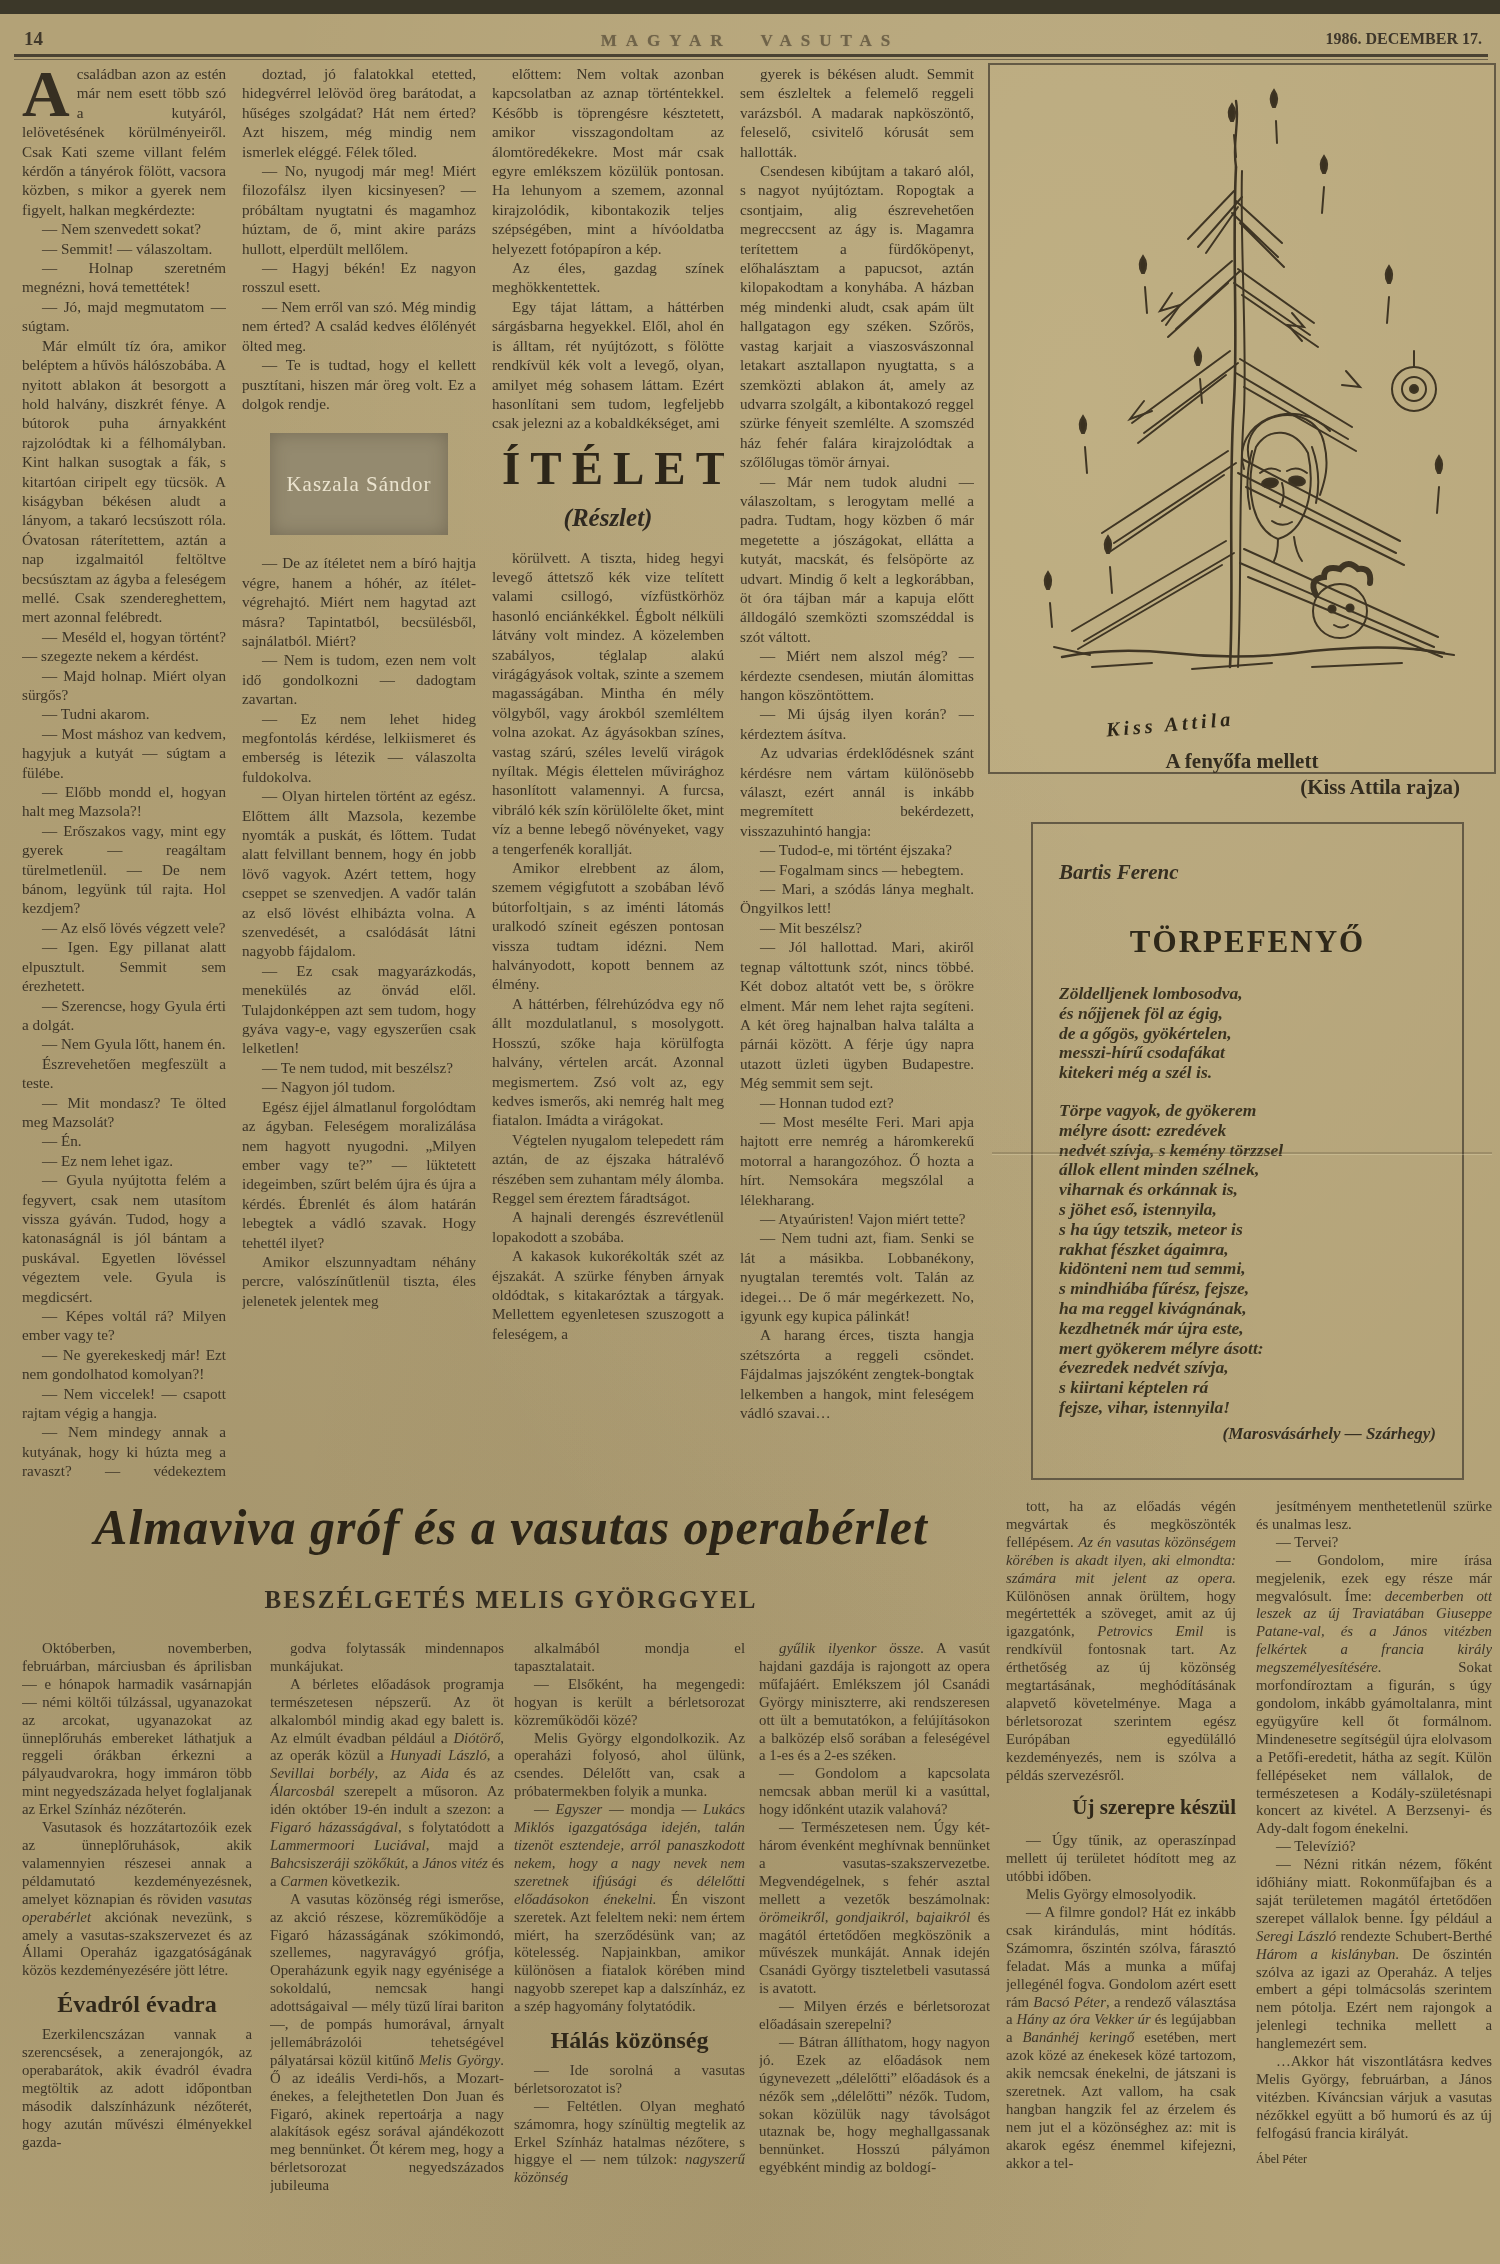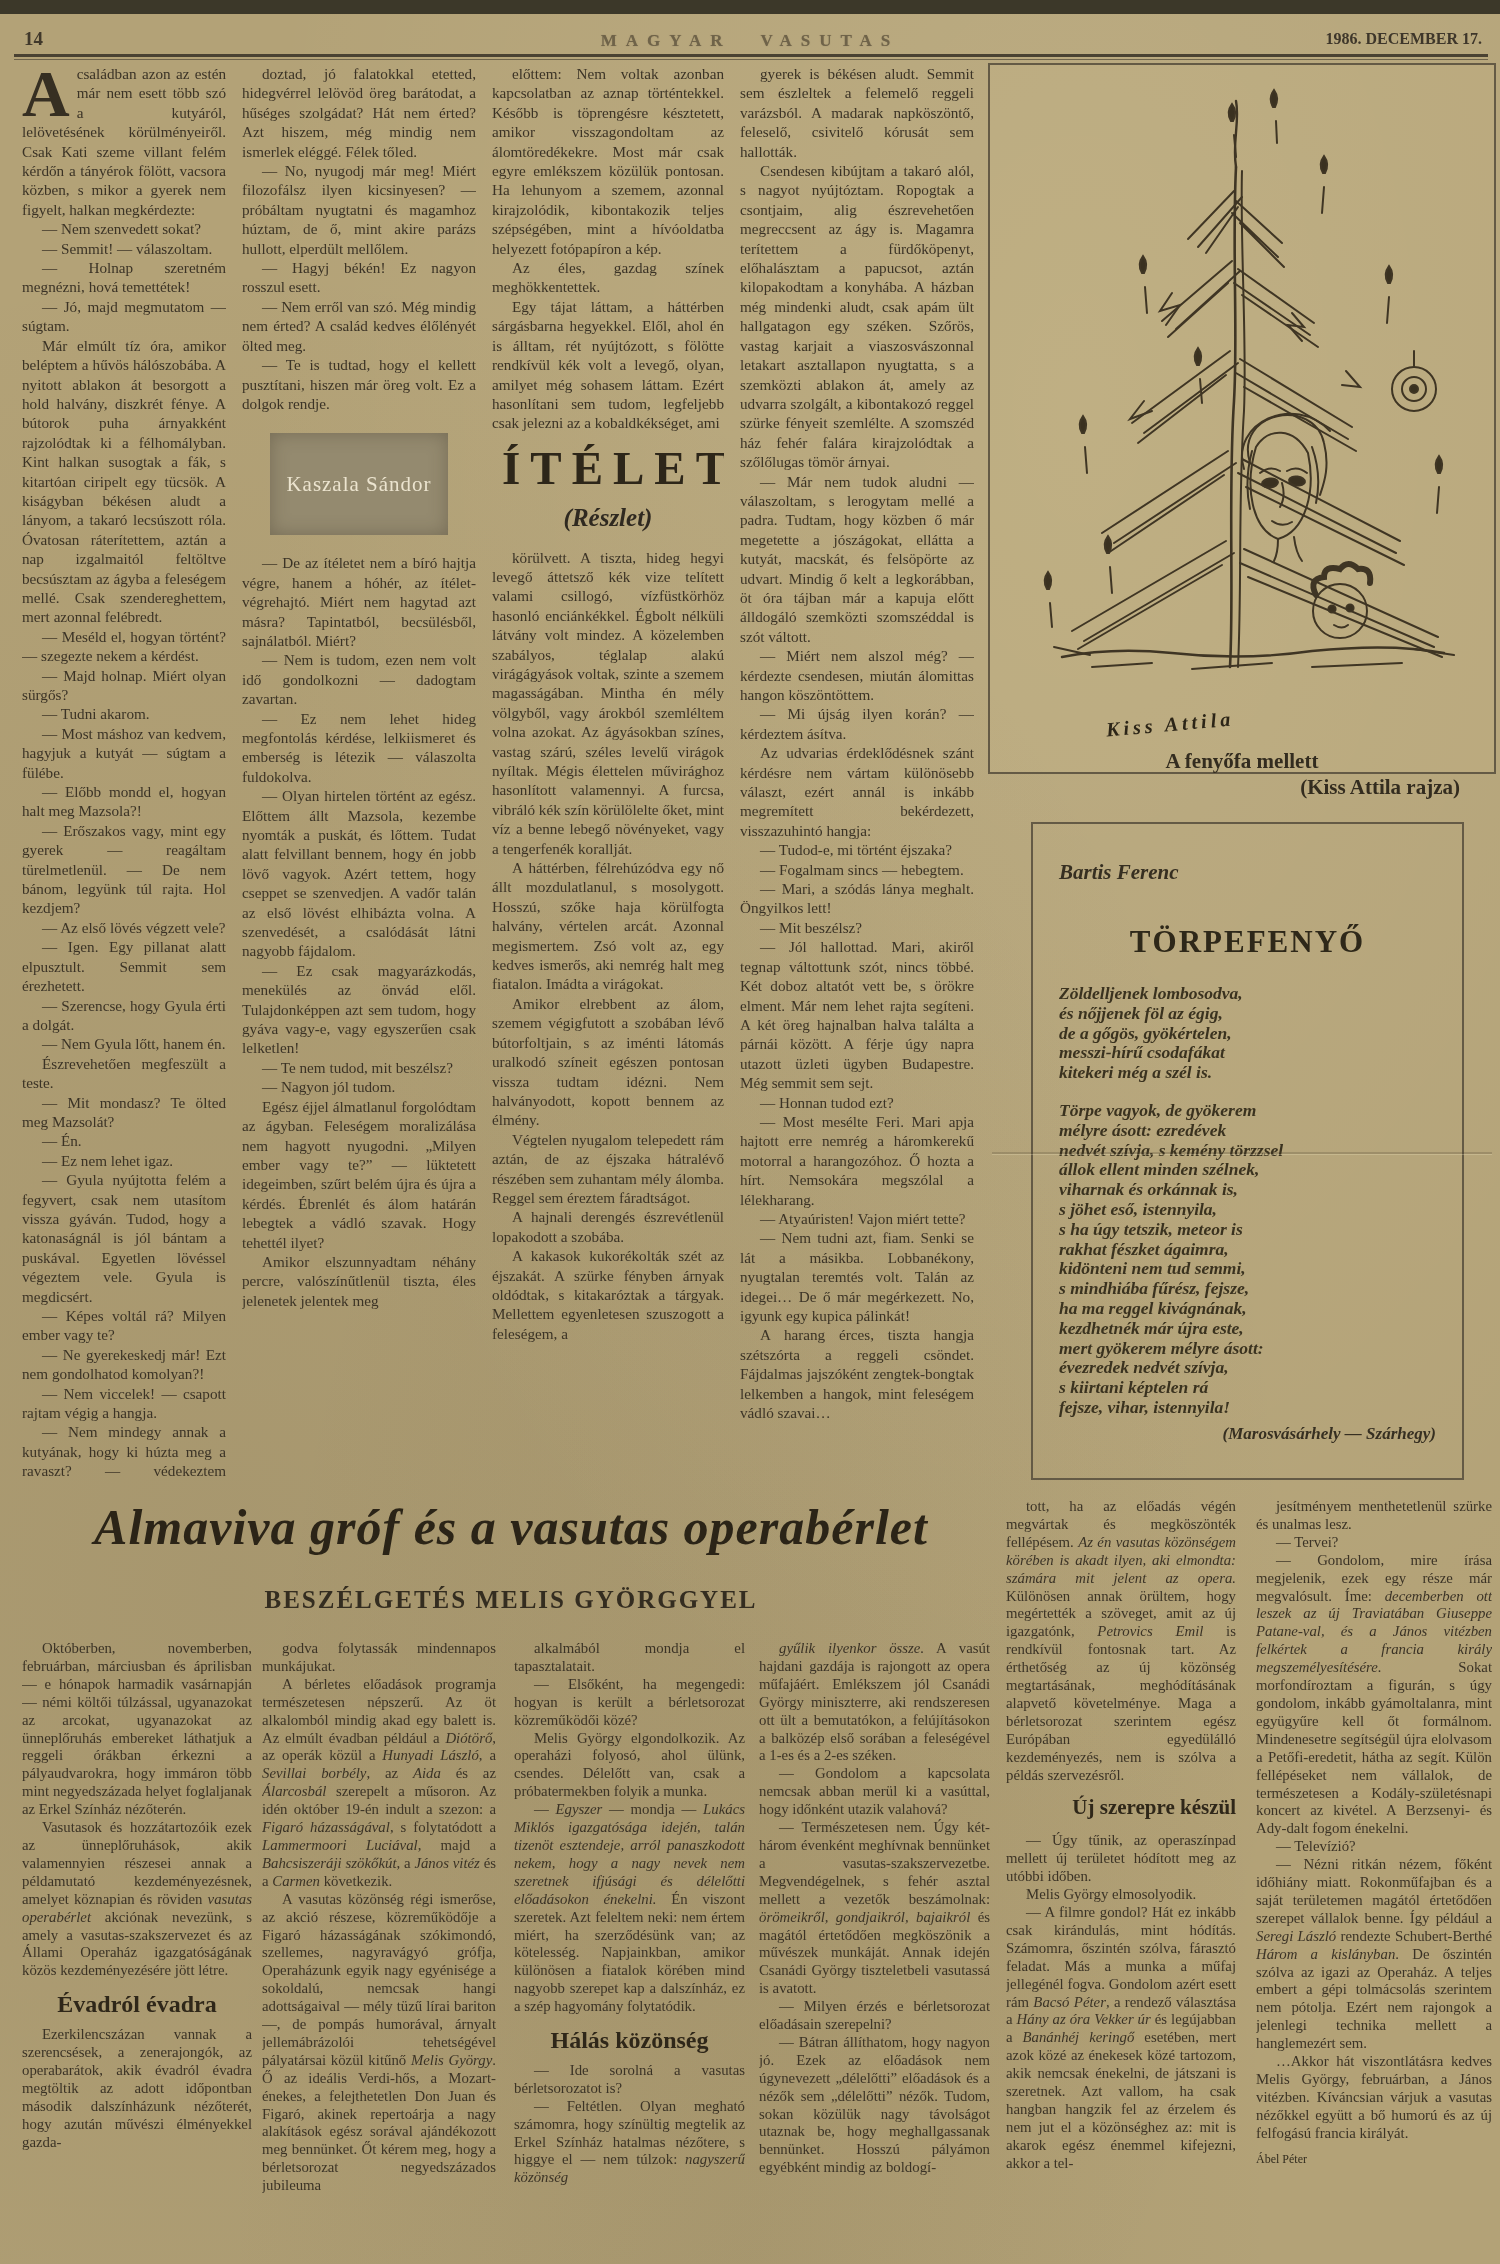--- a/index.html
+++ b/index.html
@@ -146,8 +146,8 @@
     </div>
     <div>
         <p>körülvett. A tiszta, hideg hegyi levegő áttetsző kék vize telített valami csillogó, vízfüstkörhöz hasonló enciánkékkel. Égbolt nélküli látvány volt mindez. A közelemben szabályos, téglalap alakú virágágyások voltak, szinte a szemem magasságában. Mintha én mély völgyből, vagy árokból szemléltem volna azokat. Az ágyásokban színes, vastag szárú, széles levelű virágok nyíltak. Mégis élettelen művirághoz hasonlított valamennyi. A furcsa, vibráló kék szín körülölelte őket, mint víz a benne lebegő növényeket, vagy a tengerfenék korallját.</p>
+        <p>Amikor elrebbent az álom, szemem végigfutott a szobában lévő bútorfoltjain, s az iménti látomás uralkodó színeit egészen pontosan vissza tudtam idézni. Nem halványodott, kopott bennem az élmény.</p>
         <p>A háttérben, félrehúzódva egy nő állt mozdulatlanul, s mosolygott. Hosszú, szőke haja körülfogta halvány, vértelen arcát. Azonnal megismertem. Zsó volt az, egy kedves ismerős, aki nemrég halt meg fiatalon. Imádta a virágokat.</p>
-        <p>Amikor elrebbent az álom, szemem végigfutott a szobában lévő bútorfoltjain, s az iménti látomás uralkodó színeit egészen pontosan vissza tudtam idézni. Nem halványodott, kopott bennem az élmény.</p>
         <p>Végtelen nyugalom telepedett rám aztán, de az éjszaka hátralévő részében sem zuhantam mély álomba. Reggel sem éreztem fáradtságot.</p>
         <p>A hajnali derengés észrevétlenül lopakodott a szobába.</p>
         <p>A kakasok kukorékolták szét az éjszakát. A szürke fényben árnyak oldódtak, s kitakaróztak a tárgyak. Mellettem egyenletesen szuszogott a feleségem, a</p>

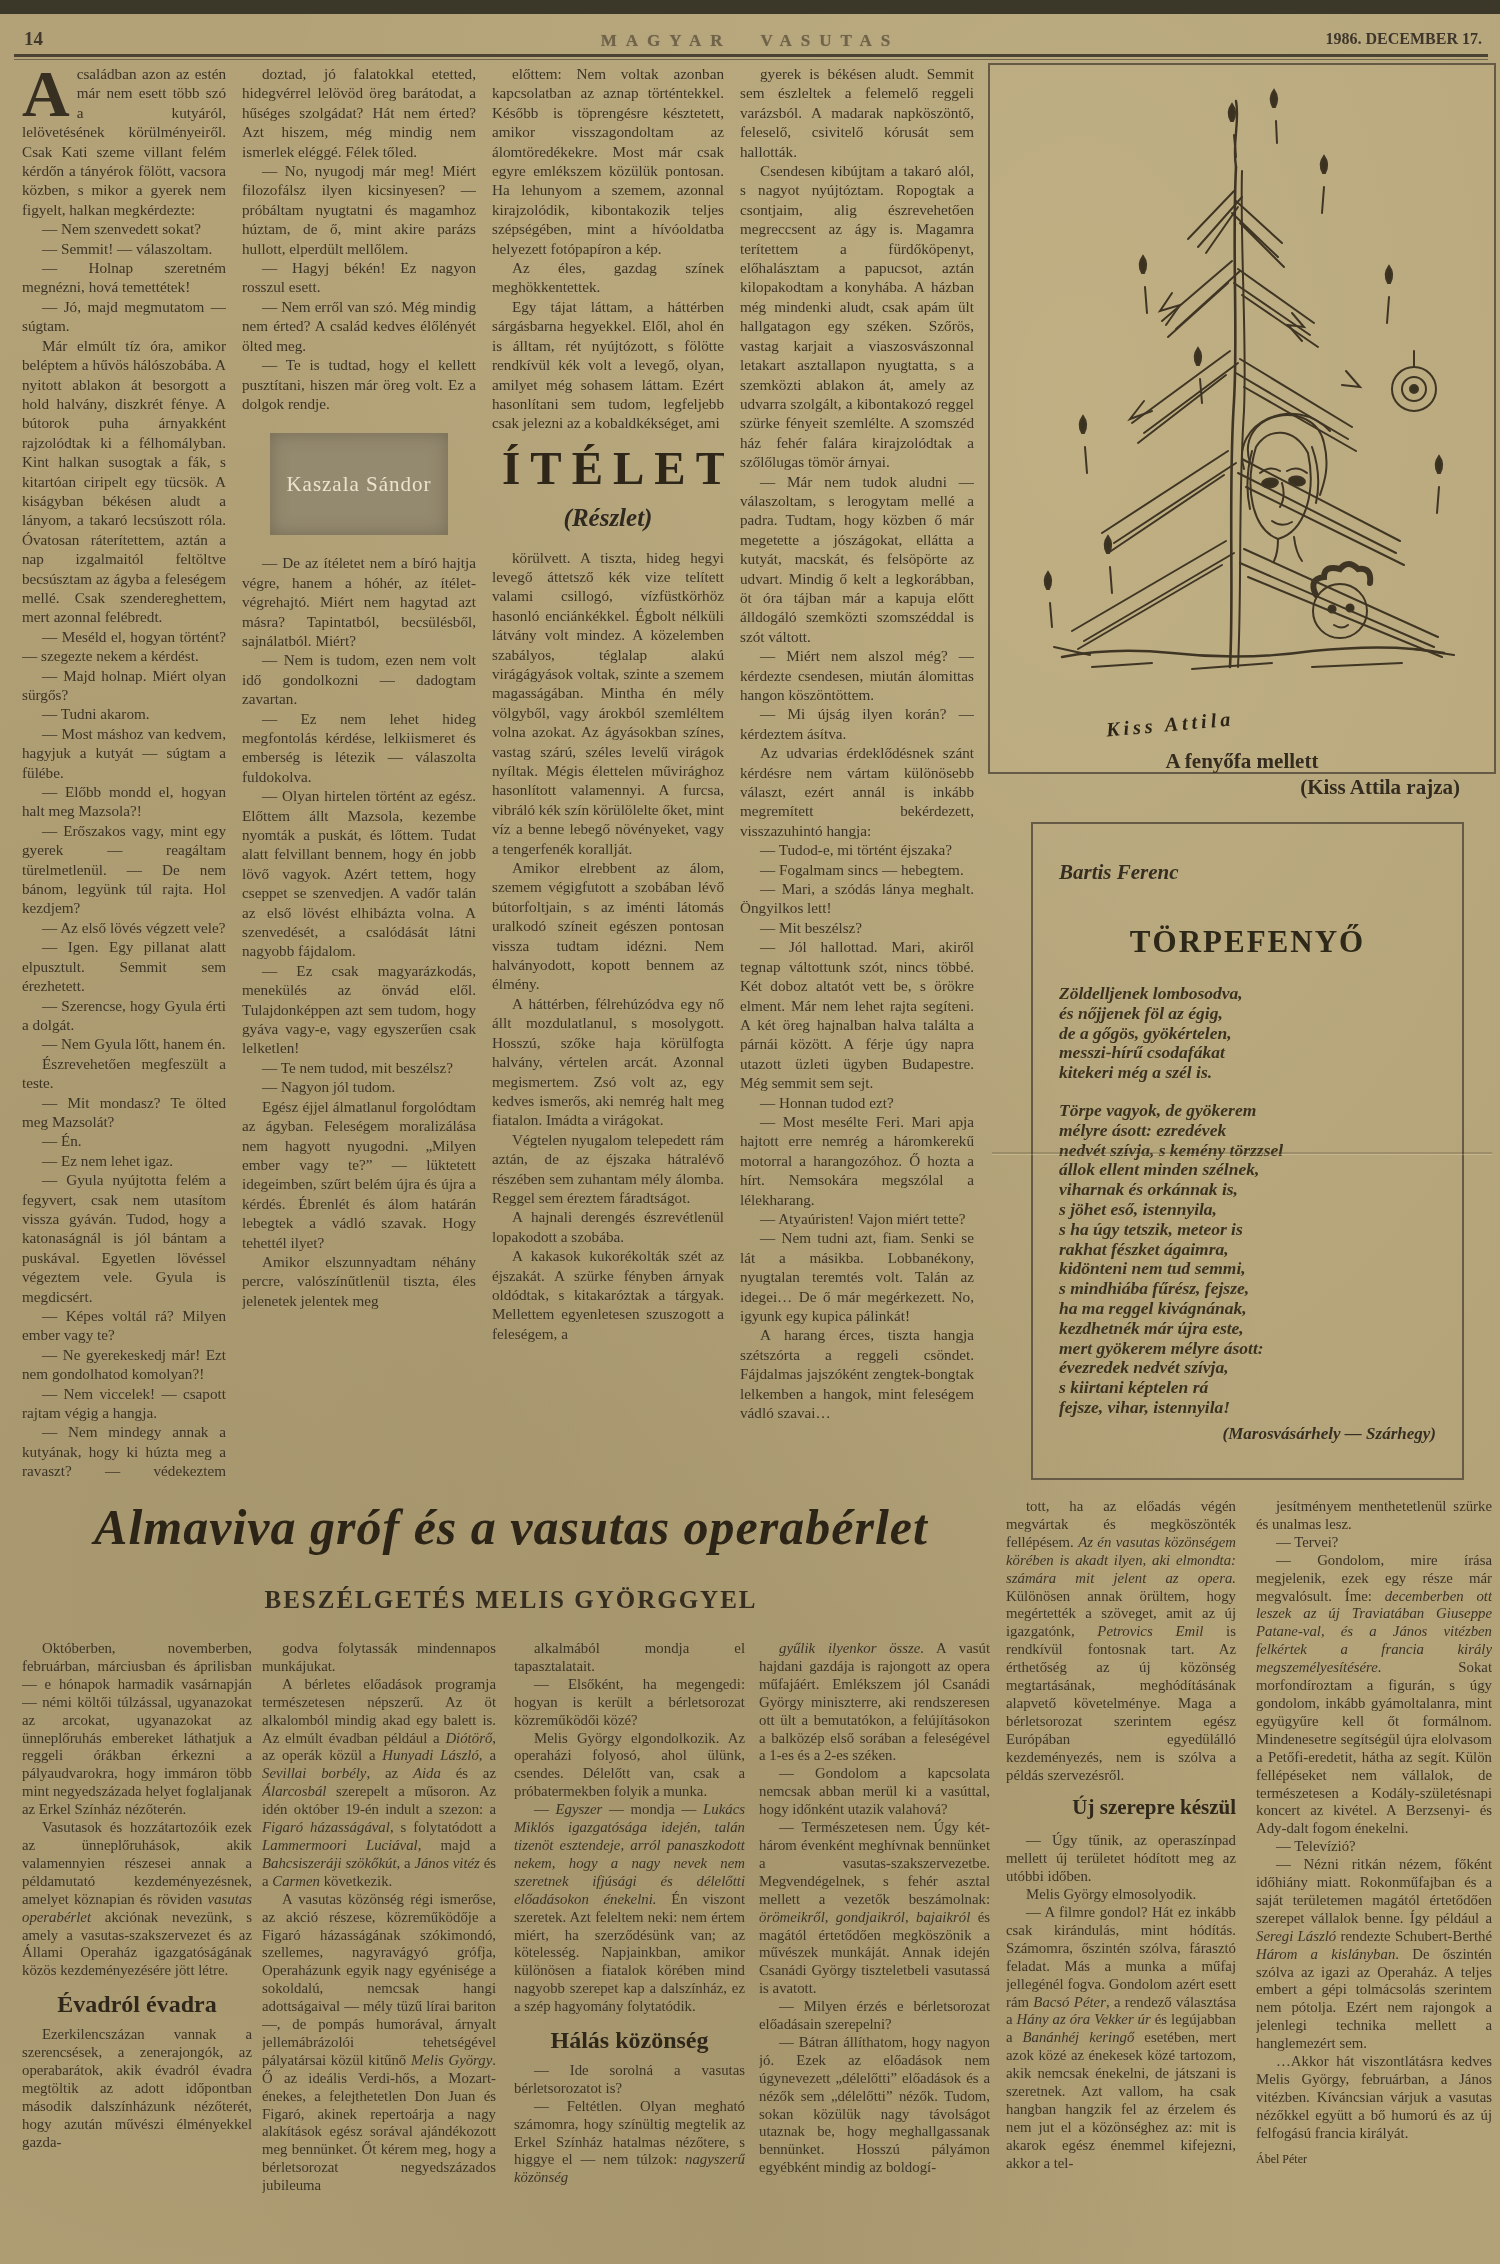--- a/index.html
+++ b/index.html
@@ -60,7 +60,7 @@
     font-weight:bold;font-size:25px;letter-spacing:2px;color:#342d20;}
   .bcol{position:absolute;overflow:hidden;text-align:justify;font-size:14.8px;line-height:17.9px;color:#3b3326;}
   .bc1{left:22px;top:1640px;width:230px;height:616px;}
-  .bc2{left:262px;top:1640px;width:234px;height:616px;}
+  .bc2{left:270px;top:1640px;width:234px;height:616px;}
   .bc3{left:514px;top:1640px;width:231px;height:616px;}
   .bc4{left:759px;top:1640px;width:231px;height:616px;}
   .rc1{left:1006px;top:1498px;width:230px;height:758px;}

